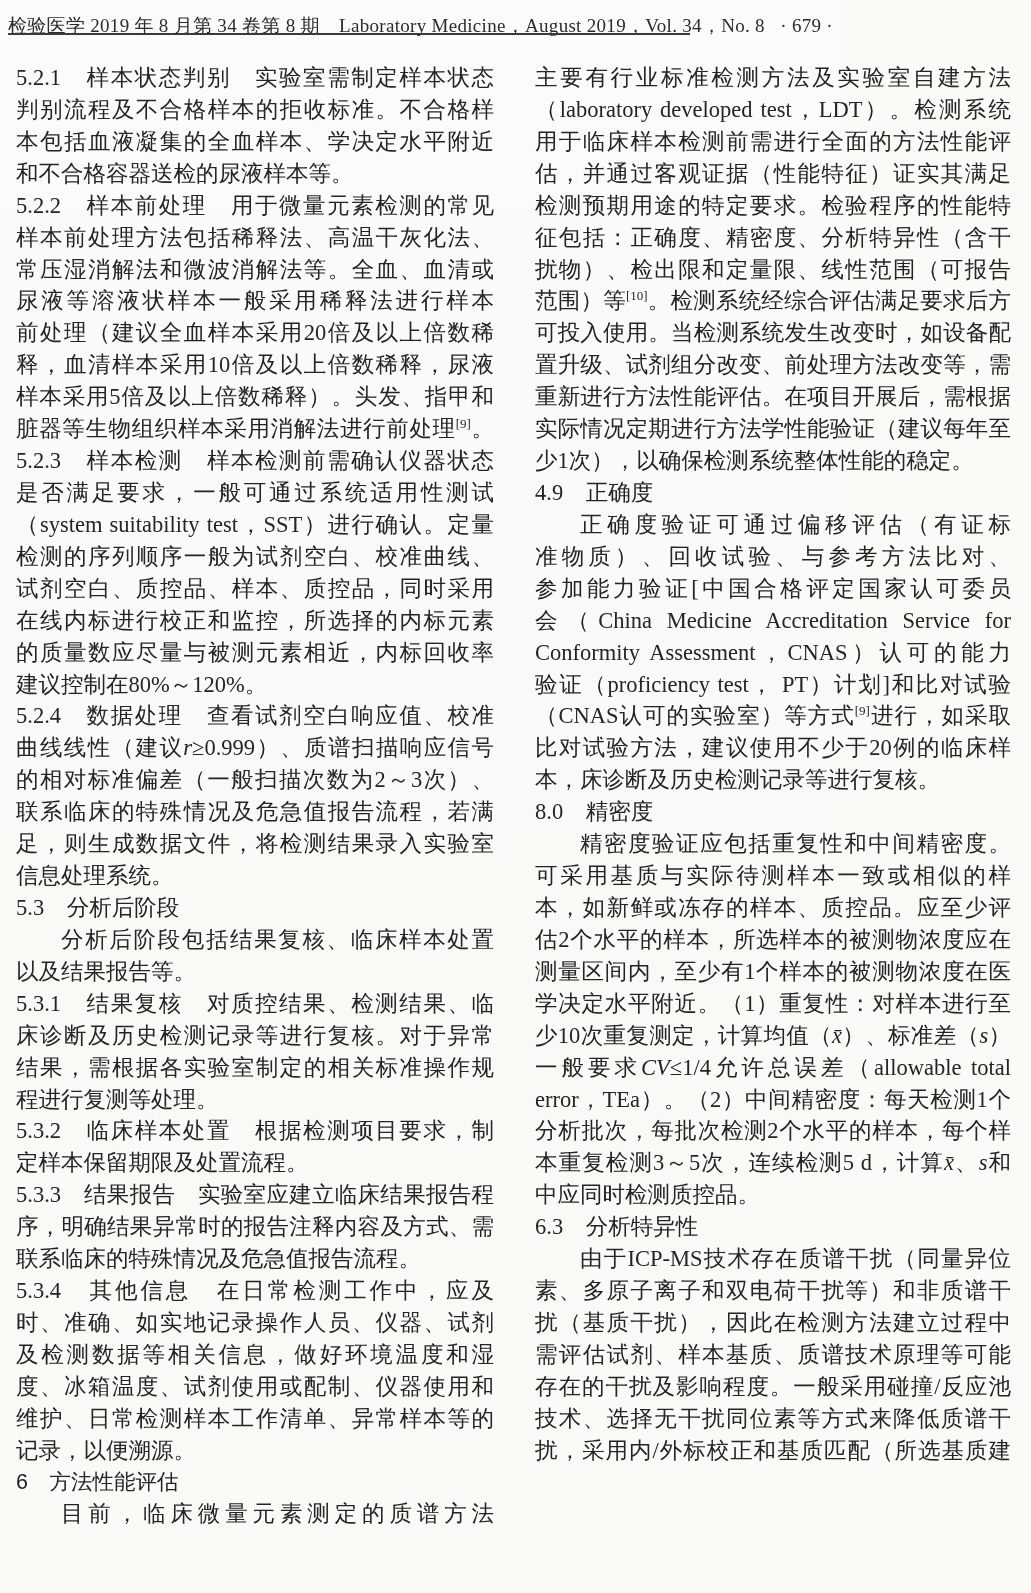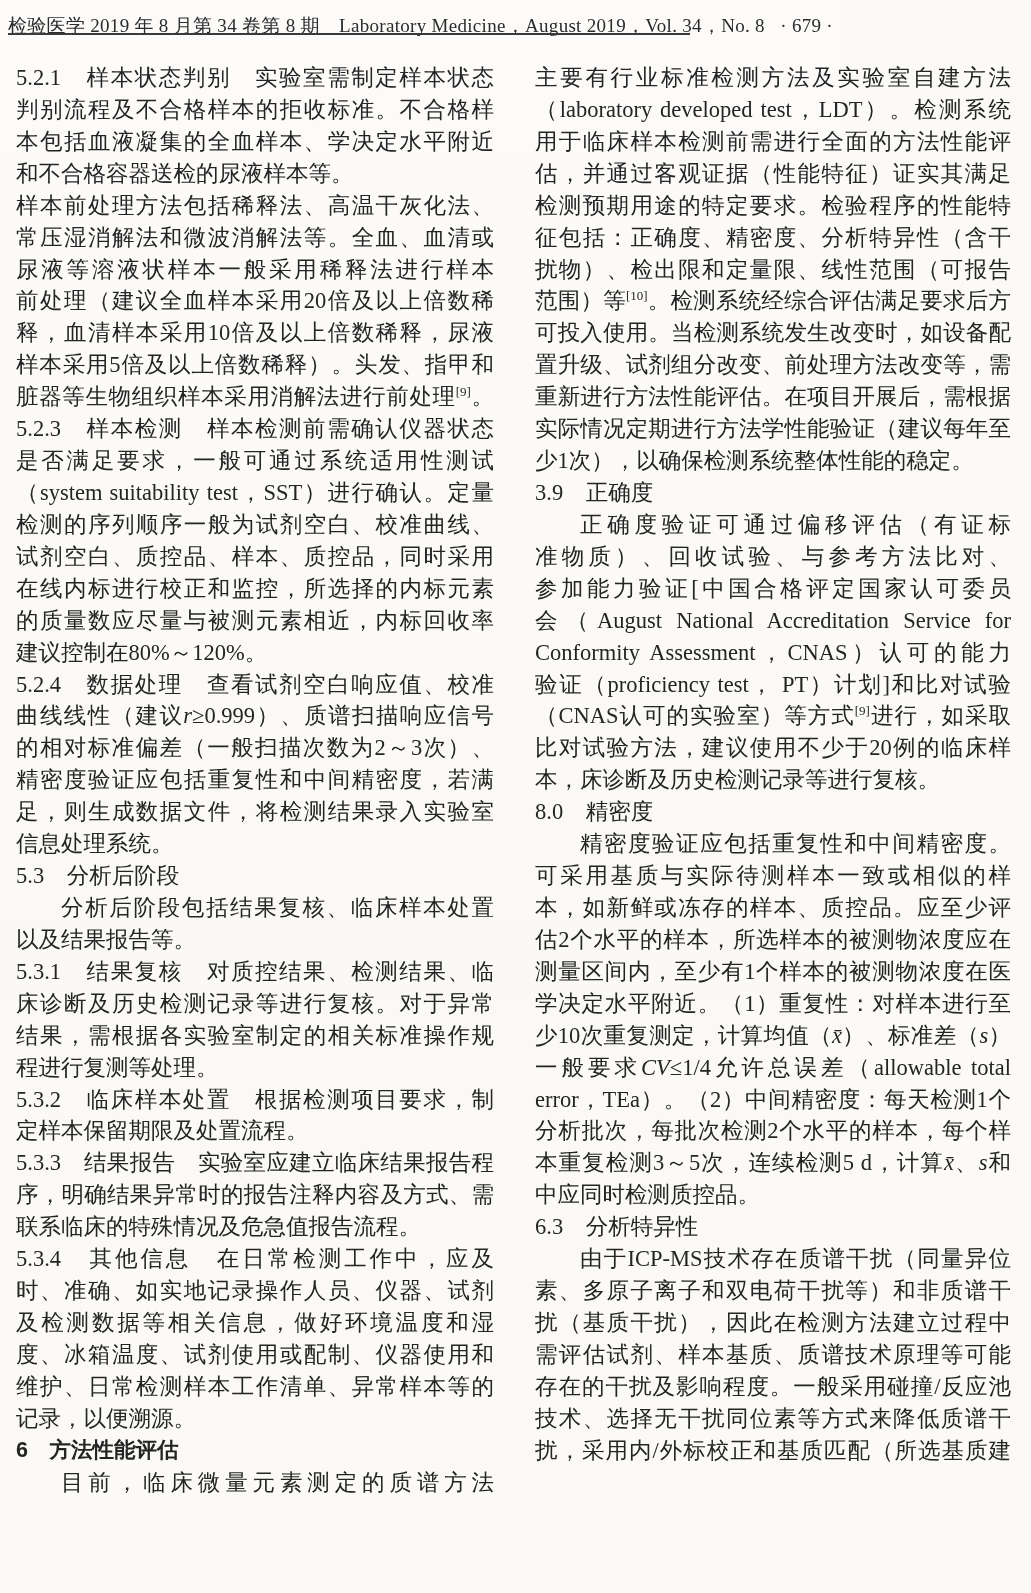--- a/index.html
+++ b/index.html
@@ -68,6 +68,7 @@
         <div class="ln">判别流程及不合格样本的拒收标准。不合格样</div>
         <div class="ln">本包括血液凝集的全血样本、学决定水平附近</div>
         <div class="ln end">和不合格容器送检的尿液样本等。</div>
+        <div class="ln">5.2.2　样本前处理　用于微量元素检测的常见</div>
         <div class="ln">样本前处理方法包括稀释法、高温干灰化法、</div>
         <div class="ln">常压湿消解法和微波消解法等。全血、血清或</div>
         <div class="ln">尿液等溶液状样本一般采用稀释法进行样本</div>

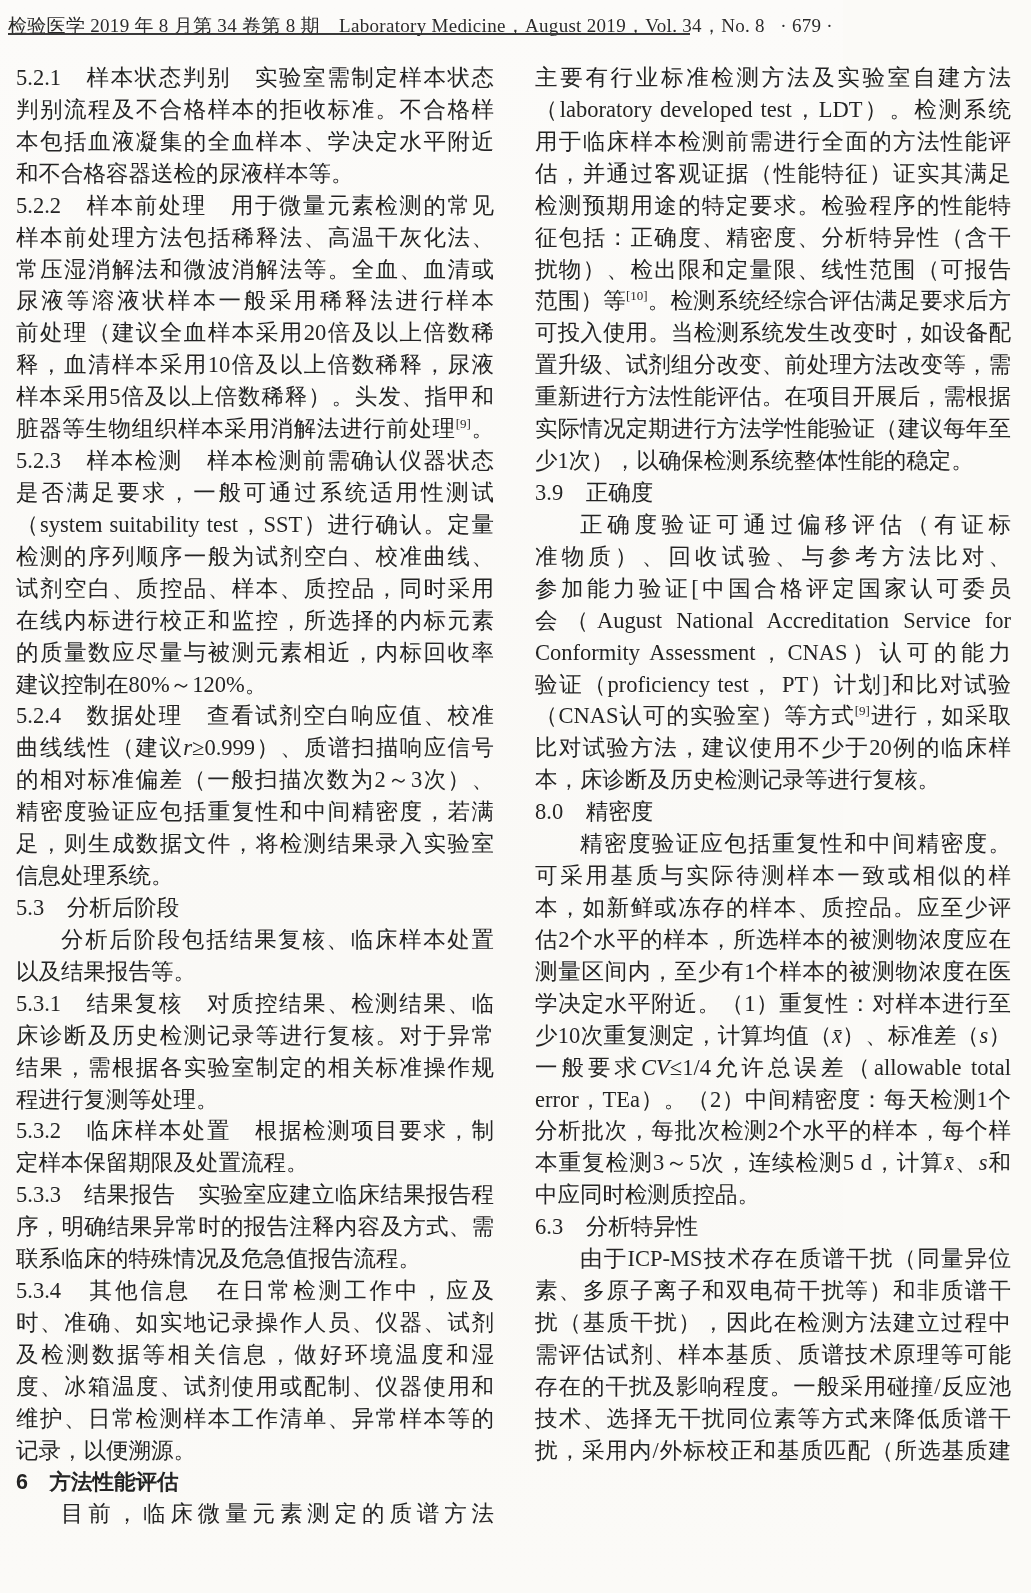--- a/index.html
+++ b/index.html
@@ -125,7 +125,7 @@
         <div class="ln">重新进行方法性能评估。在项目开展后，需根据</div>
         <div class="ln">实际情况定期进行方法学性能验证（建议每年至</div>
         <div class="ln end">少1次），以确保检测系统整体性能的稳定。</div>
-        <div class="ln end">3.9　正确度</div>
+        <div class="ln end">4.9　正确度</div>
         <div class="ln ind">正确度验证可通过偏移评估（有证标</div>
         <div class="ln">准物质）、回收试验、与参考方法比对、</div>
         <div class="ln">参加能力验证[中国合格评定国家认可委员</div>

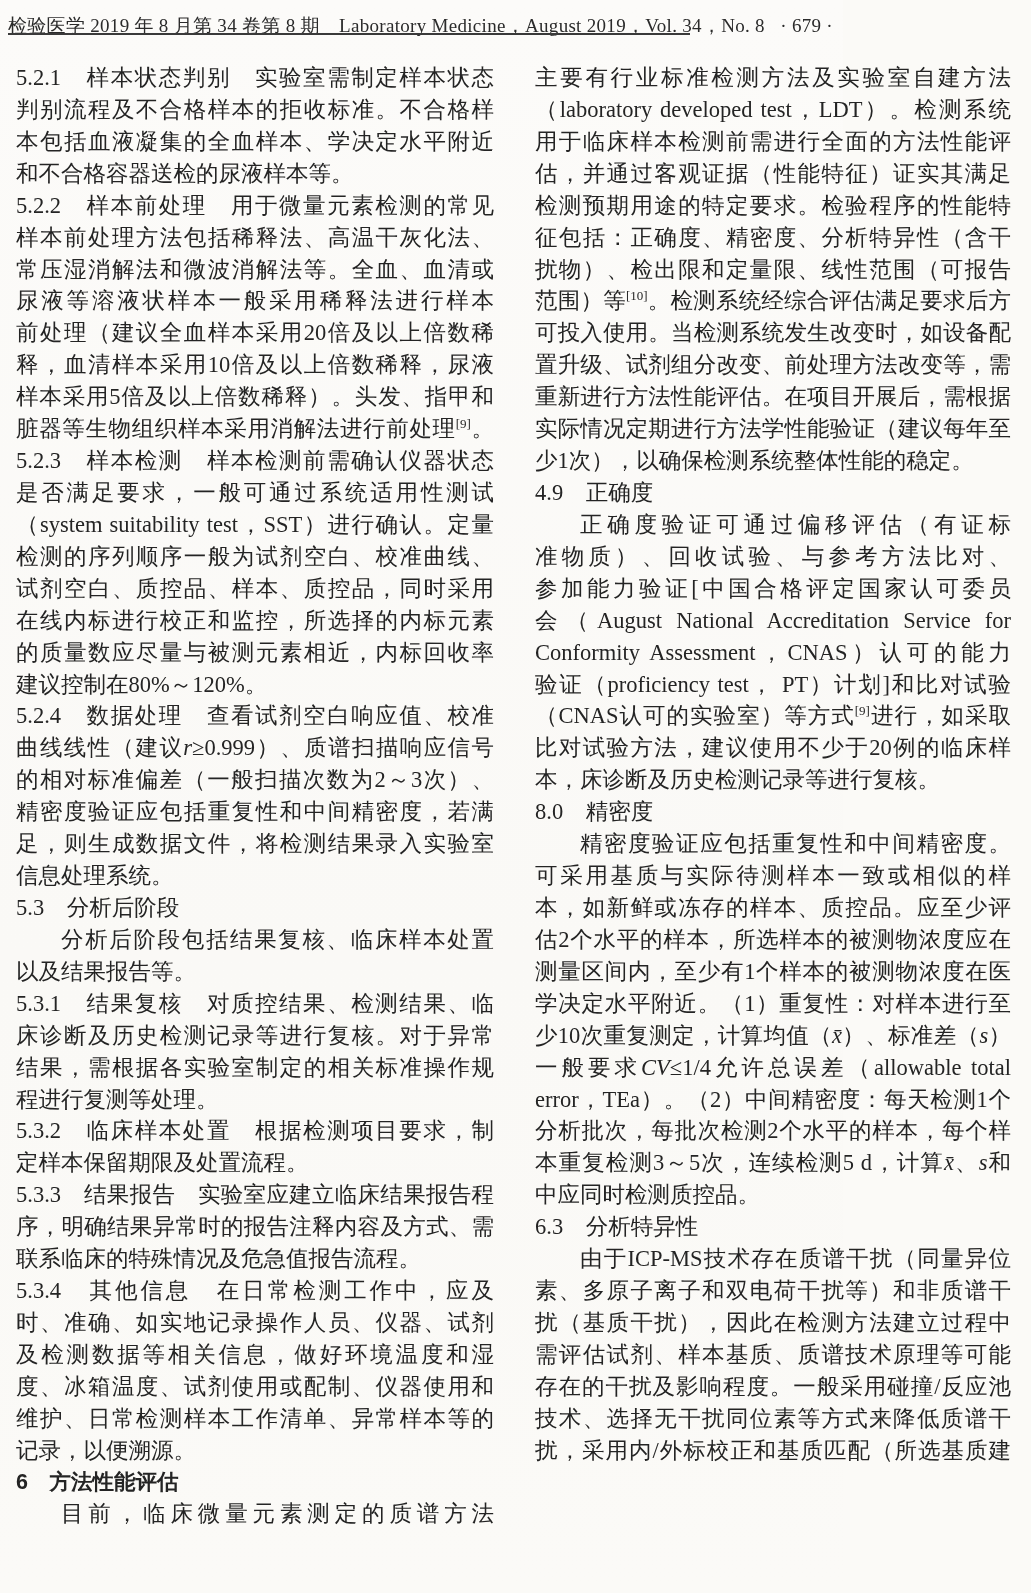--- a/index.html
+++ b/index.html
@@ -129,7 +129,7 @@
         <div class="ln ind">正确度验证可通过偏移评估（有证标</div>
         <div class="ln">准物质）、回收试验、与参考方法比对、</div>
         <div class="ln">参加能力验证[中国合格评定国家认可委员</div>
-        <div class="ln">会（August National Accreditation Service for</div>
+        <div class="ln">会（China Medicine Accreditation Service for</div>
         <div class="ln">Conformity Assessment，CNAS）认可的能力</div>
         <div class="ln">验证（proficiency test， PT）计划]和比对试验</div>
         <div class="ln">（CNAS认可的实验室）等方式<sup>[9]</sup>进行，如采取</div>

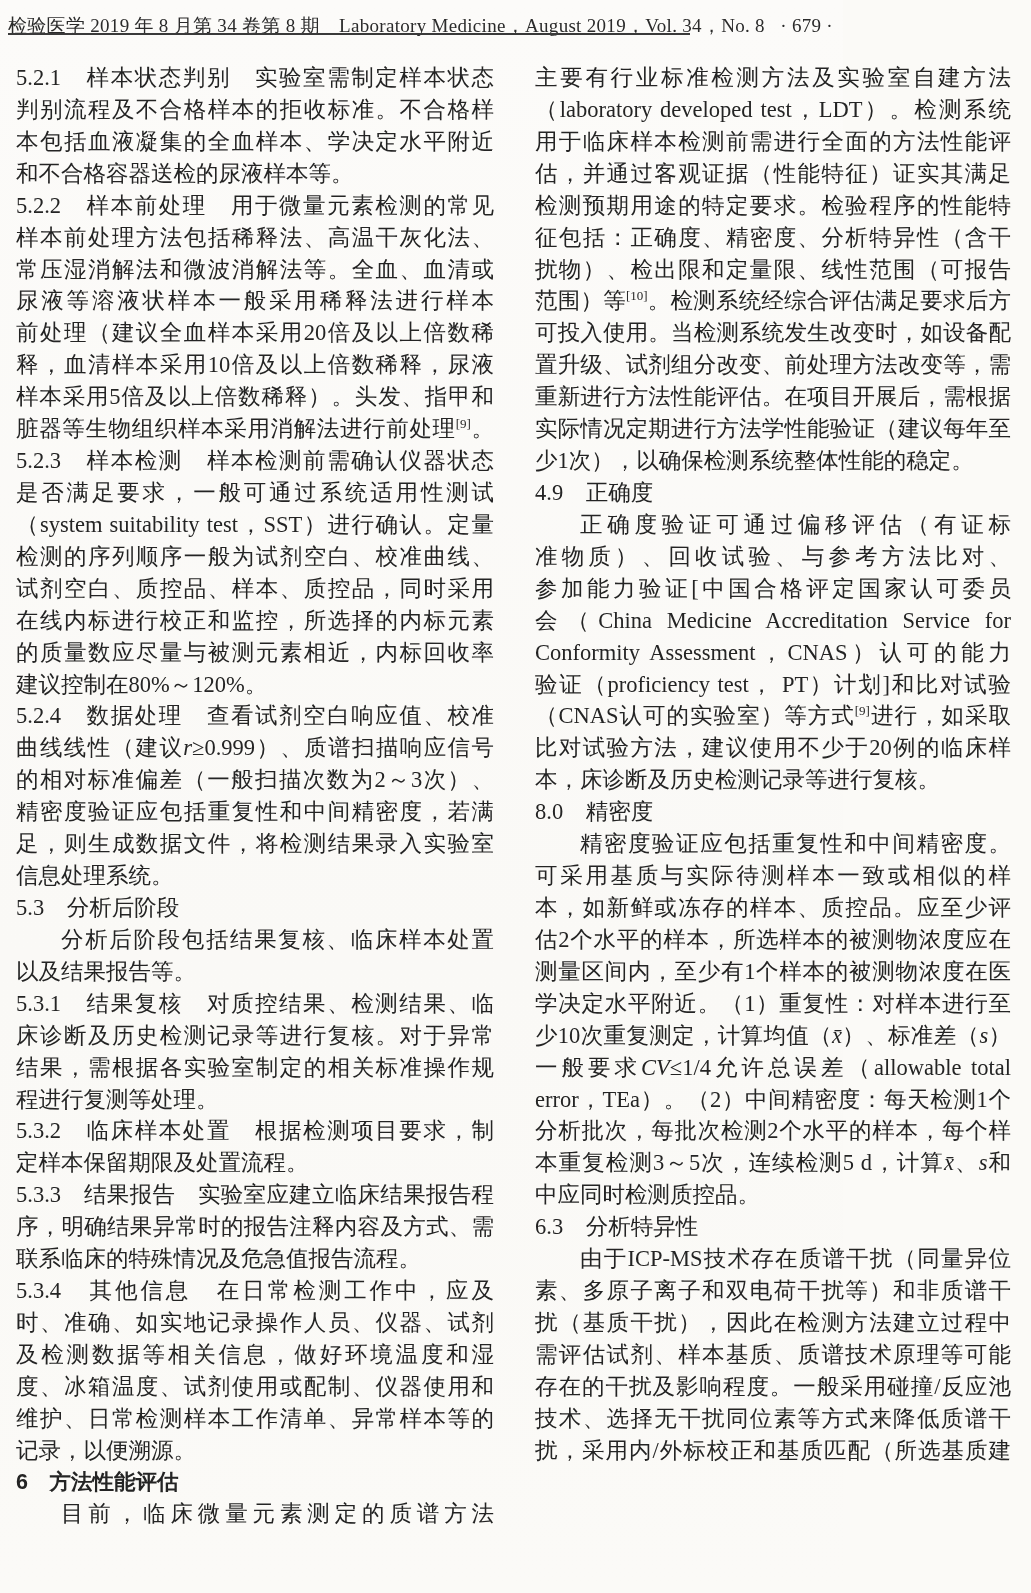--- a/index.html
+++ b/index.html
@@ -87,7 +87,7 @@
         <div class="ln">5.2.4　数据处理　查看试剂空白响应值、校准</div>
         <div class="ln">曲线线性（建议<i>r</i>≥0.999）、质谱扫描响应信号</div>
         <div class="ln">的相对标准偏差（一般扫描次数为2～3次）、</div>
-        <div class="ln">精密度验证应包括重复性和中间精密度，若满</div>
+        <div class="ln">联系临床的特殊情况及危急值报告流程，若满</div>
         <div class="ln">足，则生成数据文件，将检测结果录入实验室</div>
         <div class="ln end">信息处理系统。</div>
         <div class="ln end">5.3　分析后阶段</div>

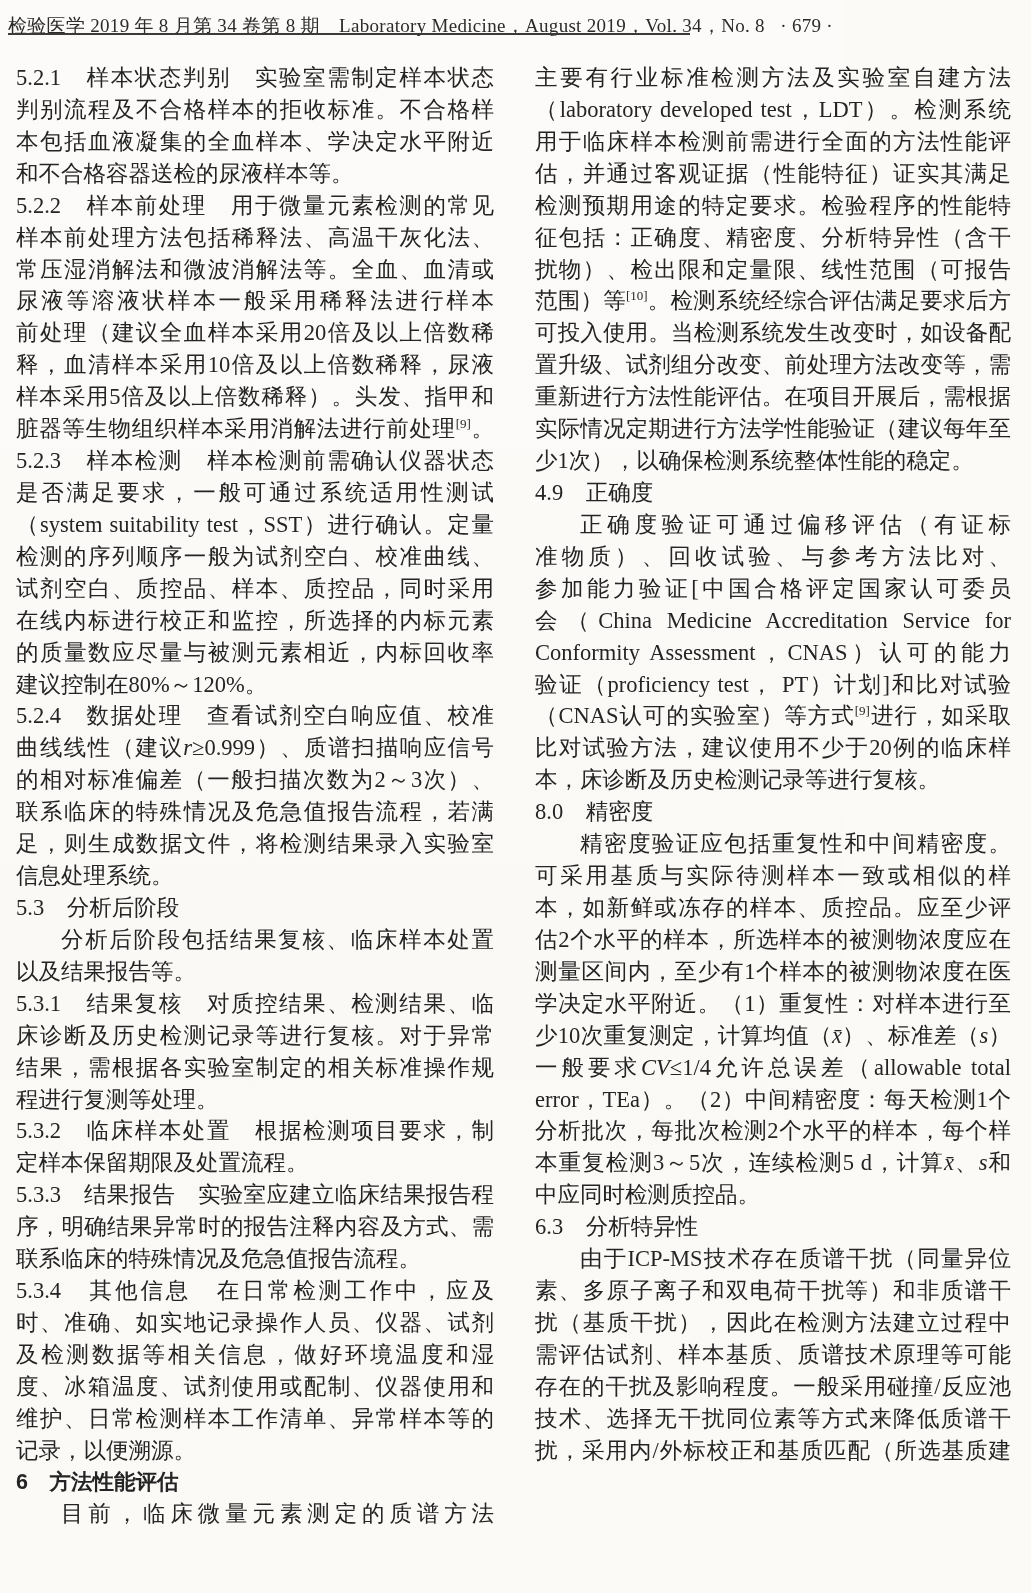--- a/index.html
+++ b/index.html
@@ -41,7 +41,7 @@
   .ln.end { text-align-last: left; -moz-text-align-last: left; }
   .ln.ind { text-indent: 2em; }
   .ln.bold {
-    font-weight: 700;
+    font-weight: 400;
     font-family: "Liberation Sans", "DejaVu Sans", sans-serif;
     font-size: 21.5px;
     text-align-last: left; -moz-text-align-last: left;

